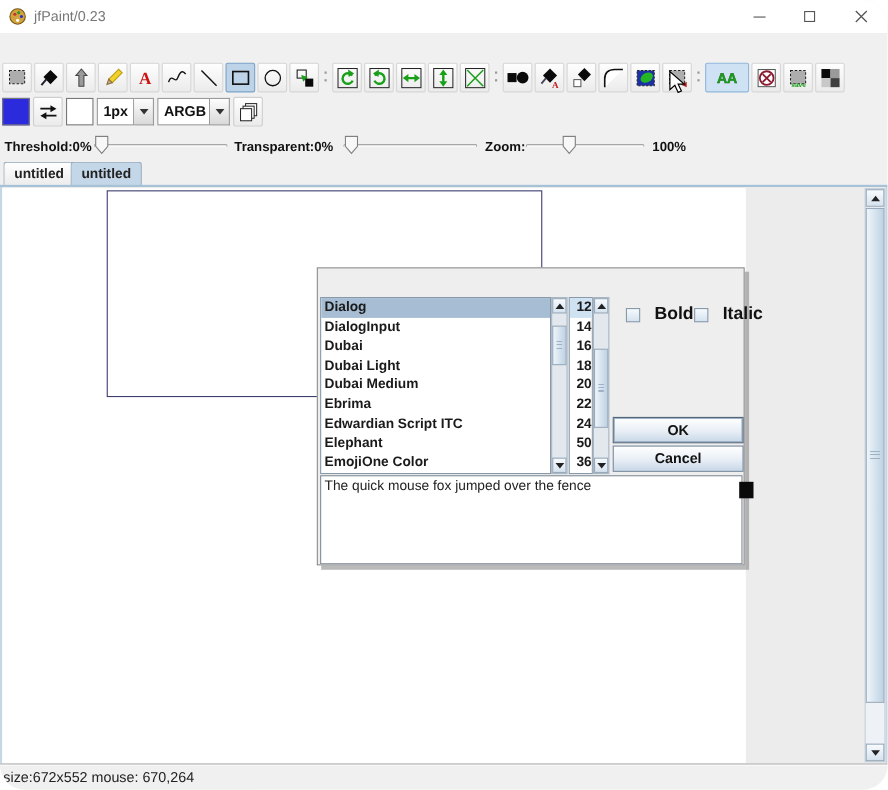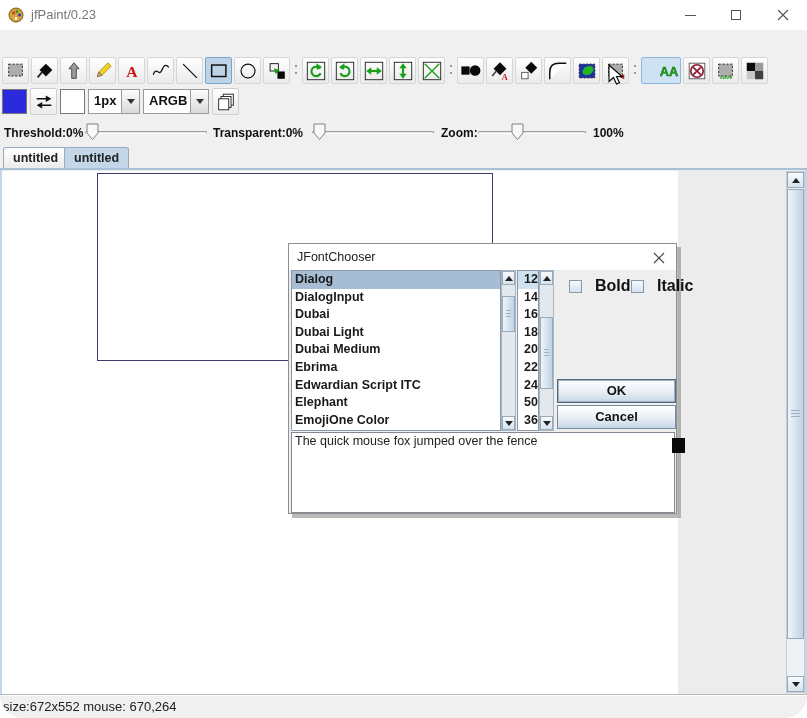--- a/index.html
+++ b/index.html
@@ -25,7 +25,7 @@
   .tool-btn{width:27px;height:27px;min-width:27px;background:linear-gradient(#fefefe,#ebebeb);border:1px solid #d6d6d6;border-radius:2px;display:flex;align-items:center;justify-content:center;box-sizing:border-box;}
   .tool-btn.selected{background:#bdd3e8;border-color:#7ba2c8;}
   .tool-btn.hovered{background:#cfe2f4;border-color:#8fb6dc;}
-  .tool-btn.wide{width:40px;min-width:40px;justify-content:flex-end;}
+  .tool-btn.wide{width:40px;min-width:40px;}
   .tool-btn svg{width:22px;height:22px;display:block;}
   .tool-sep{width:2px;height:2px;background:#999;box-shadow:0 7px 0 #999;margin:0 3px 9px 3px;align-self:center;}
 

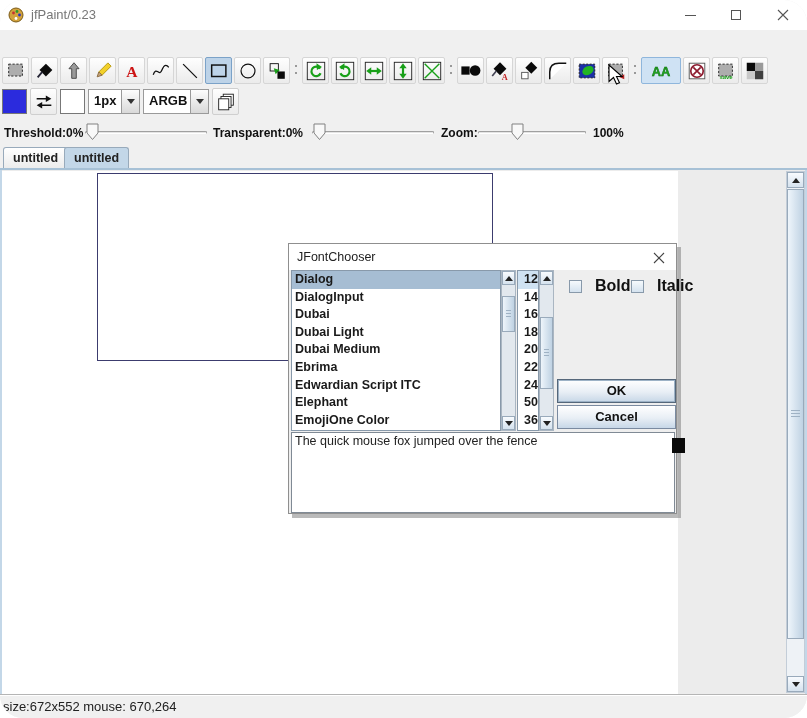--- a/index.html
+++ b/index.html
@@ -429,14 +429,6 @@
     </div>
 
     <div id="dialog">
-      <div id="dlg-titlebar">
-        <span id="dlg-title-text">JFontChooser</span>
-        <span id="dlg-close">
-          <svg width="12" height="12" viewBox="0 0 12 12">
-              <path d="M1 1 L11 11 M11 1 L1 11" stroke="#444" stroke-width="1.1"></path>
-            </svg>
-        </span>
-      </div>
       <div id="font-list">
           <div class="list-row selected">Dialog</div>
           <div class="list-row">DialogInput</div>

